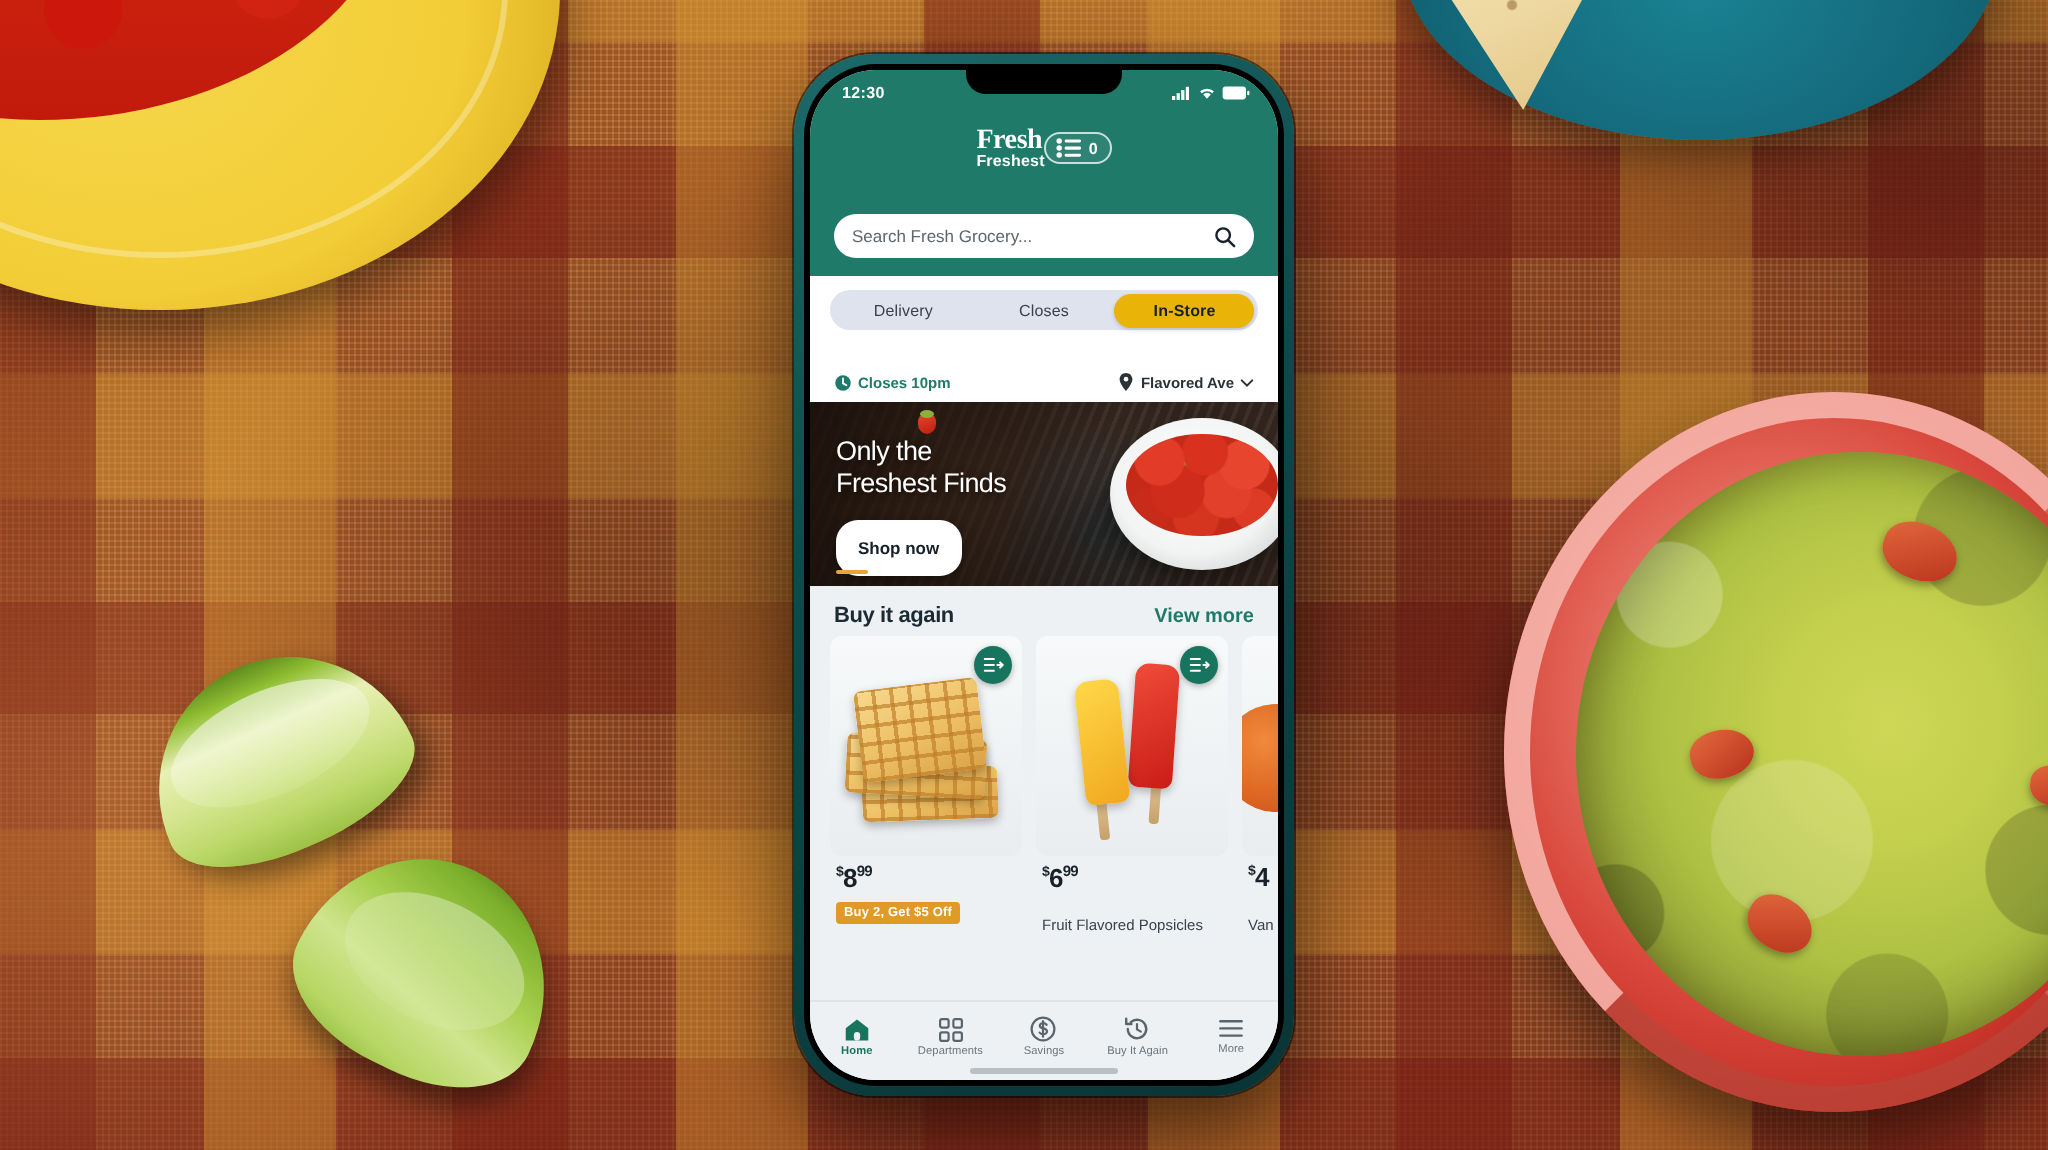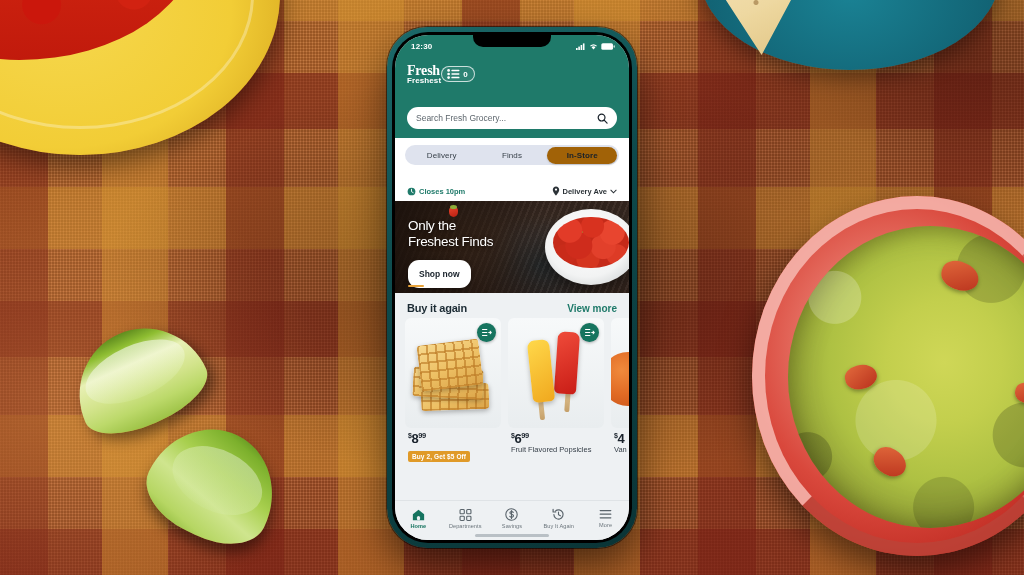--- a/index.html
+++ b/index.html
@@ -160,7 +160,7 @@
 
   
   .phone{
-    position:absolute; left:387px; top:27px; width:250px; height:521px;
+    position:absolute; left:397px; top:27px; width:250px; height:521px;
     border-radius:40px;
     background:linear-gradient(150deg,#1c6a6a 0%,#0e4a4c 40%,#0a3436 100%);
     padding:5px;

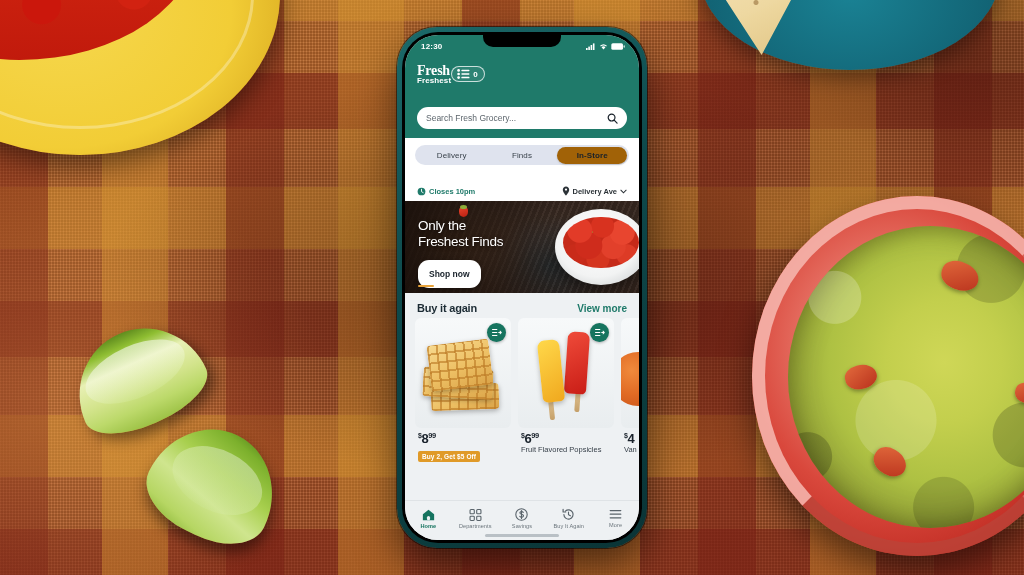--- a/index.html
+++ b/index.html
@@ -193,7 +193,7 @@
   .header{
     background:#1f7a6a; flex:0 0 auto; padding:2px 12px 9px;
   }
-  .header-top{ display:flex; align-items:center; justify-content:flex-start; height:30px; }
+  .header-top{ display:flex; align-items:center; justify-content:center; height:30px; }
   .logo{ line-height:1; }
   .logo-fresh{
     display:block; color:#fff; font-family:"Liberation Serif", serif;

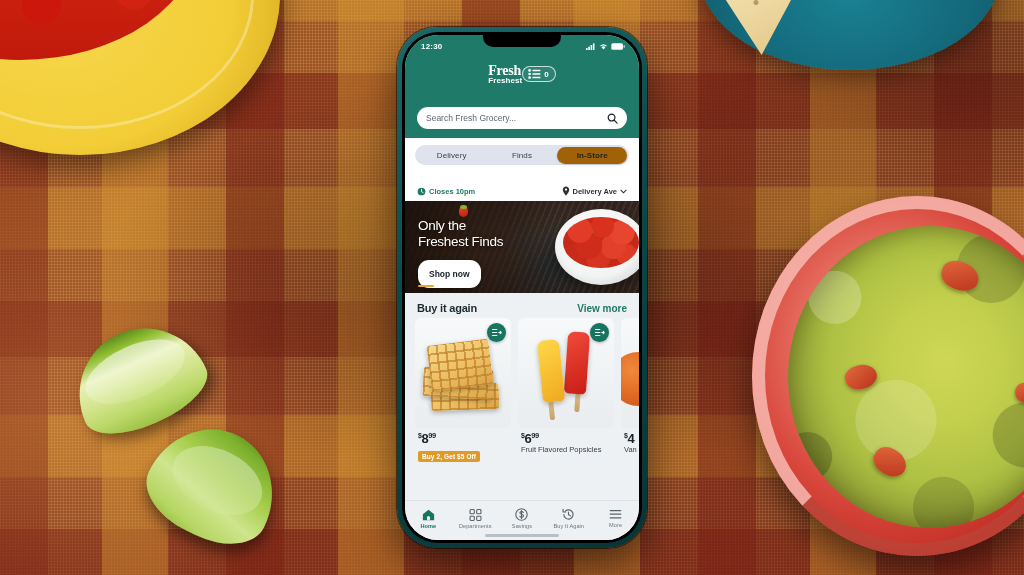--- a/index.html
+++ b/index.html
@@ -470,7 +470,7 @@
     <div class="modebar">
       <div class="segmented">
         <div class="seg">Delivery</div>
-        <div class="seg">Finds</div>
+        <div class="seg">Closes</div>
         <div class="seg active">In-Store</div>
       </div>
       <div class="storeinfo">

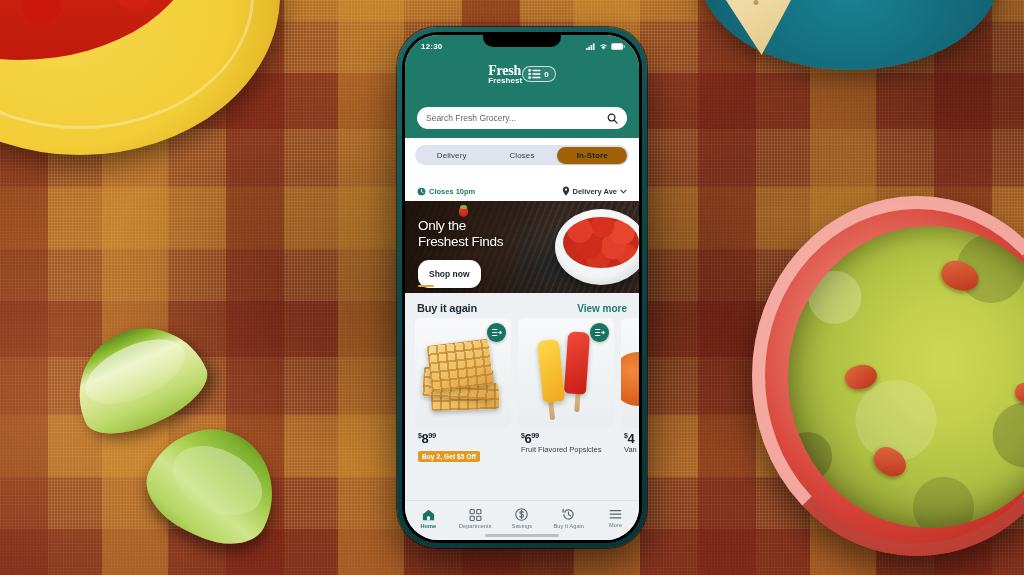--- a/index.html
+++ b/index.html
@@ -228,7 +228,7 @@
     flex:1; display:flex; align-items:center; justify-content:center;
     font-size:8px; color:#39424b; border-radius:10px; letter-spacing:.1px;
   }
-  .seg.active{ background:#a16207; color:#18212a; font-weight:600; box-shadow:0 1px 2px rgba(0,0,0,.16); }
+  .seg.active{ background:#eab308; color:#18212a; font-weight:600; box-shadow:0 1px 2px rgba(0,0,0,.16); }
   .storeinfo{
     display:flex; align-items:center; justify-content:space-between;
     padding:21px 2px 0;

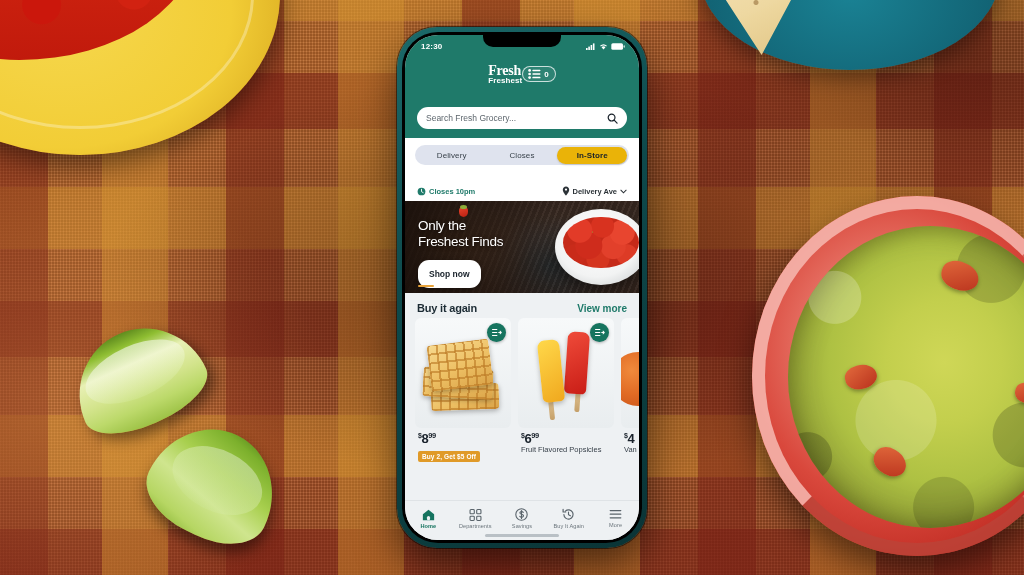--- a/index.html
+++ b/index.html
@@ -486,7 +486,7 @@
             <path d="M4.5 0.4C2.5.4.9 2 .9 4c0 2.7 3.6 6.6 3.6 6.6S8.1 6.7 8.1 4c0-2-1.6-3.6-3.6-3.6Z" fill="#2c3338"></path>
             <circle cx="4.5" cy="3.9" r="1.3" fill="#fff"></circle>
           </svg>
-          <span class="store-loc">Delivery Ave</span>
+          <span class="store-loc">Flavored Ave</span>
           <svg width="7" height="5" viewBox="0 0 8 5">
             <path d="M1 1l3 3 3-3" fill="none" stroke="#2c3338" stroke-width="1.2" stroke-linecap="round"></path>
           </svg>

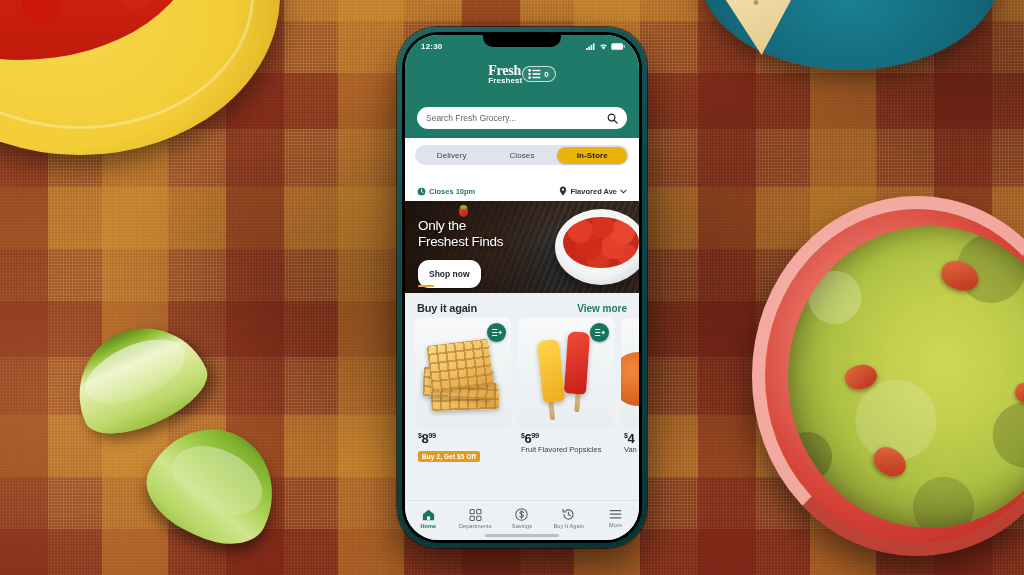--- a/index.html
+++ b/index.html
@@ -368,7 +368,7 @@
     letter-spacing:.1px; white-space:nowrap;
   }
   .prod-name{
-    margin-top:0; font-size:7.5px; color:#39424b; line-height:1.2;
+    margin-top:13px; font-size:7.5px; color:#39424b; line-height:1.2;
     white-space:nowrap; overflow:hidden;
   }
 

